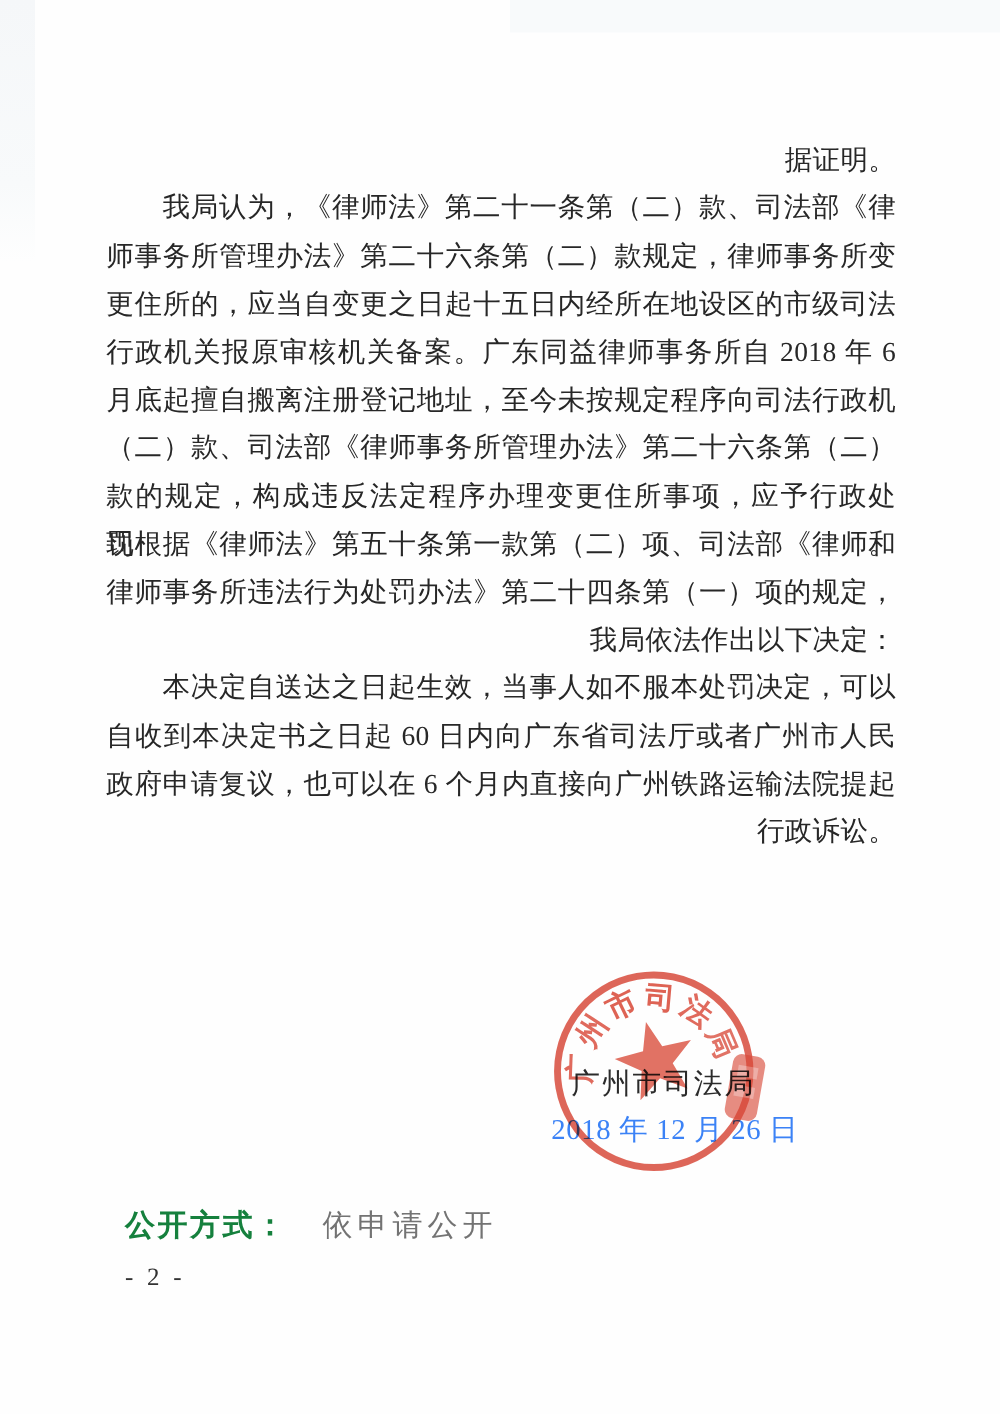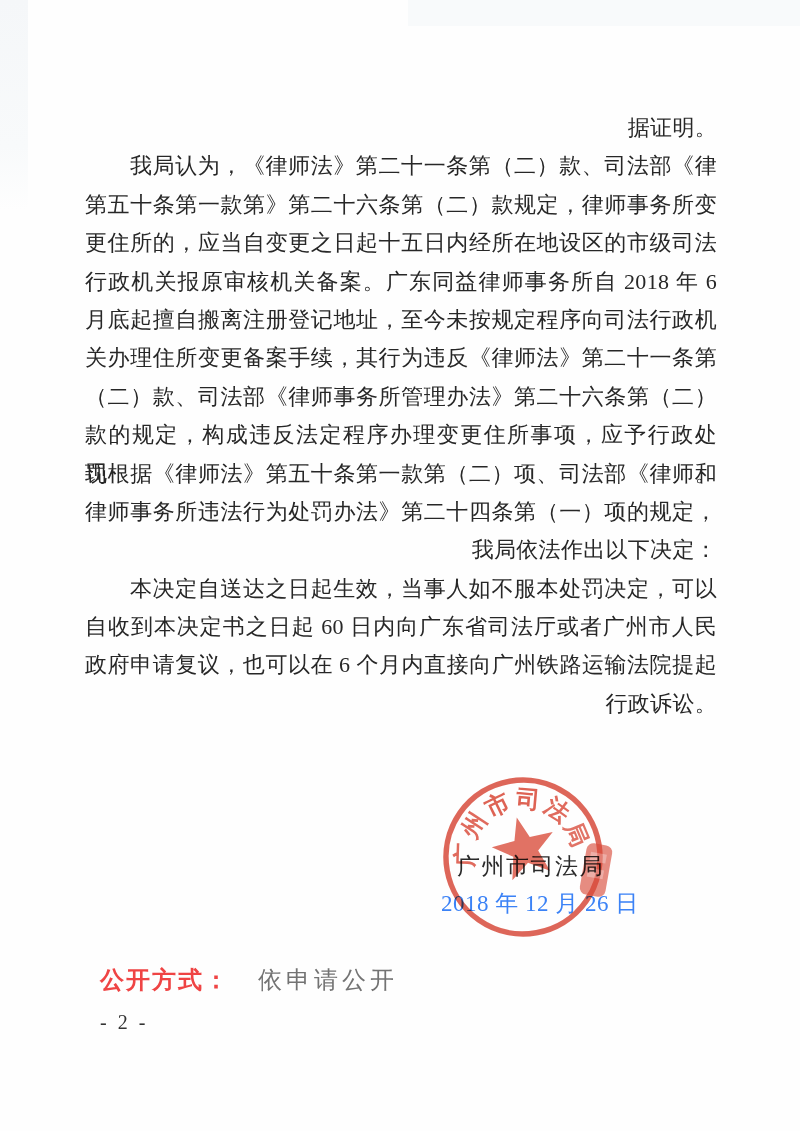--- a/index.html
+++ b/index.html
@@ -122,7 +122,7 @@
   <div class="body-text">
     <div class="bline">据证明。</div>
     <div class="bline j indent">我局认为，《律师法》第二十一条第（二）款、司法部《律</div>
-    <div class="bline j">第五十条第一款第》第二十六条第（二）款规定，律师事务所变</div>
+    <div class="bline j">师事务所管理办法》第二十六条第（二）款规定，律师事务所变</div>
     <div class="bline j">更住所的，应当自变更之日起十五日内经所在地设区的市级司法</div>
     <div class="bline j">行政机关报原审核机关备案。广东同益律师事务所自 2018 年 6</div>
     <div class="bline j">月底起擅自搬离注册登记地址，至今未按规定程序向司法行政机</div>

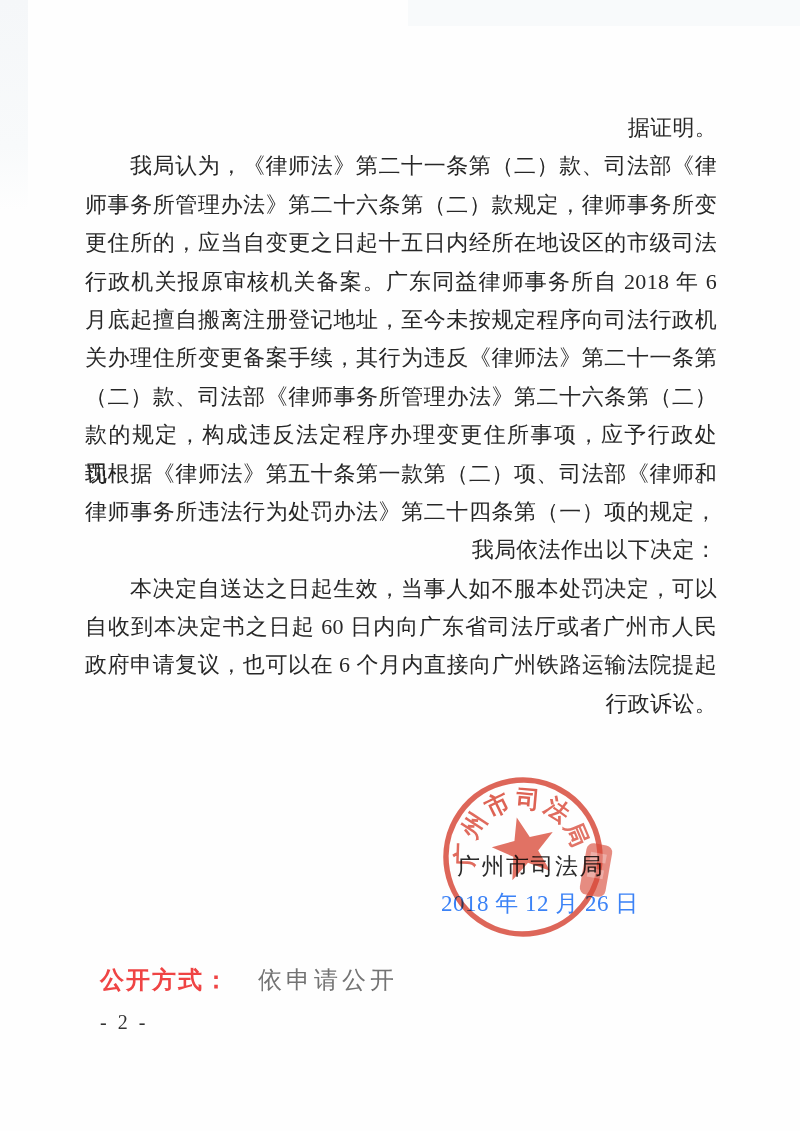--- a/index.html
+++ b/index.html
@@ -126,7 +126,6 @@
     <div class="bline j">更住所的，应当自变更之日起十五日内经所在地设区的市级司法</div>
     <div class="bline j">行政机关报原审核机关备案。广东同益律师事务所自 2018 年 6</div>
     <div class="bline j">月底起擅自搬离注册登记地址，至今未按规定程序向司法行政机</div>
-    <div class="bline j">关办理住所变更备案手续，其行为违反《律师法》第二十一条第</div>
     <div class="bline j">（二）款、司法部《律师事务所管理办法》第二十六条第（二）</div>
     <div class="bline j">款的规定，构成违反法定程序办理变更住所事项，应予行政处罚。</div>
     <div class="bline j">现根据《律师法》第五十条第一款第（二）项、司法部《律师和</div>

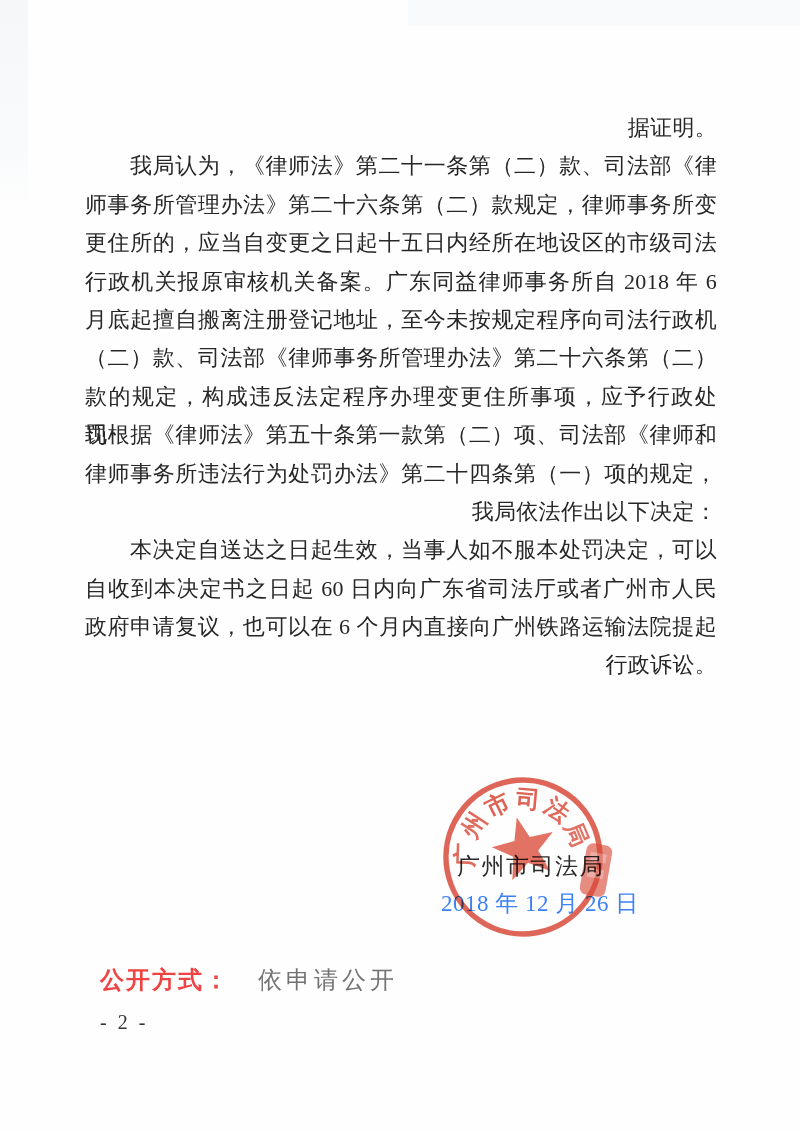--- a/index.html
+++ b/index.html
@@ -95,7 +95,7 @@
     font-family: "Liberation Sans", "DejaVu Sans", sans-serif;
     font-weight: 700;
     letter-spacing: 2px;
-    color: #ef4444;
+    color: #15803d;
   }
   .footer-value {
     margin-left: 28px;

